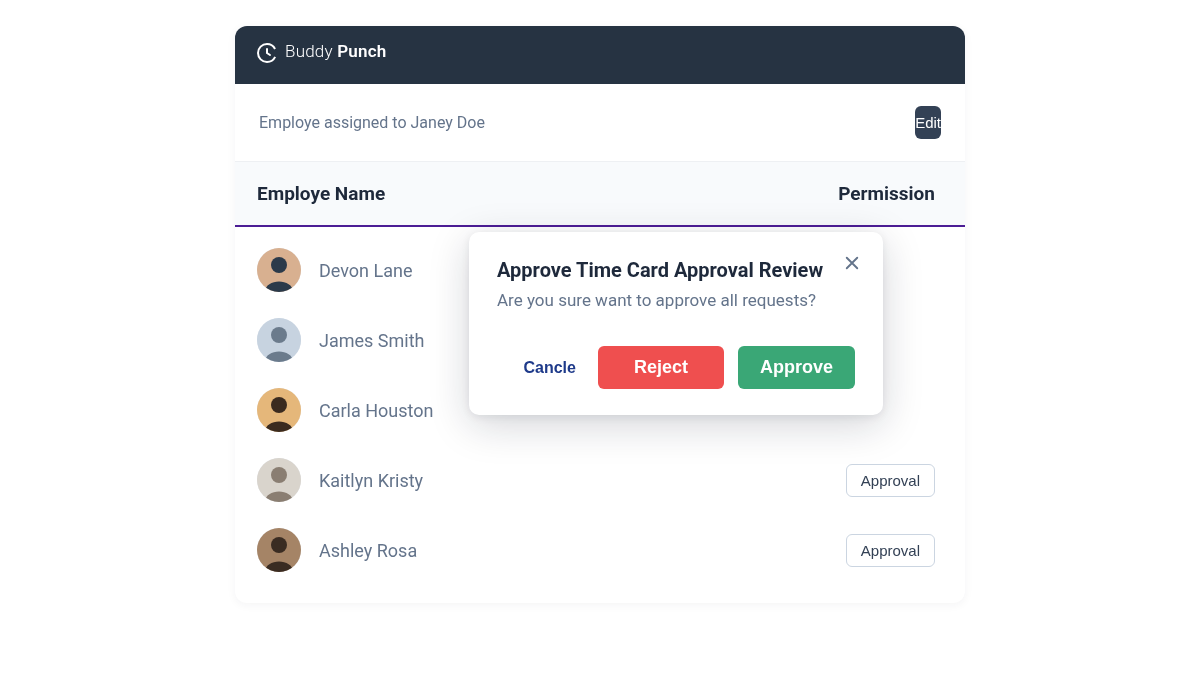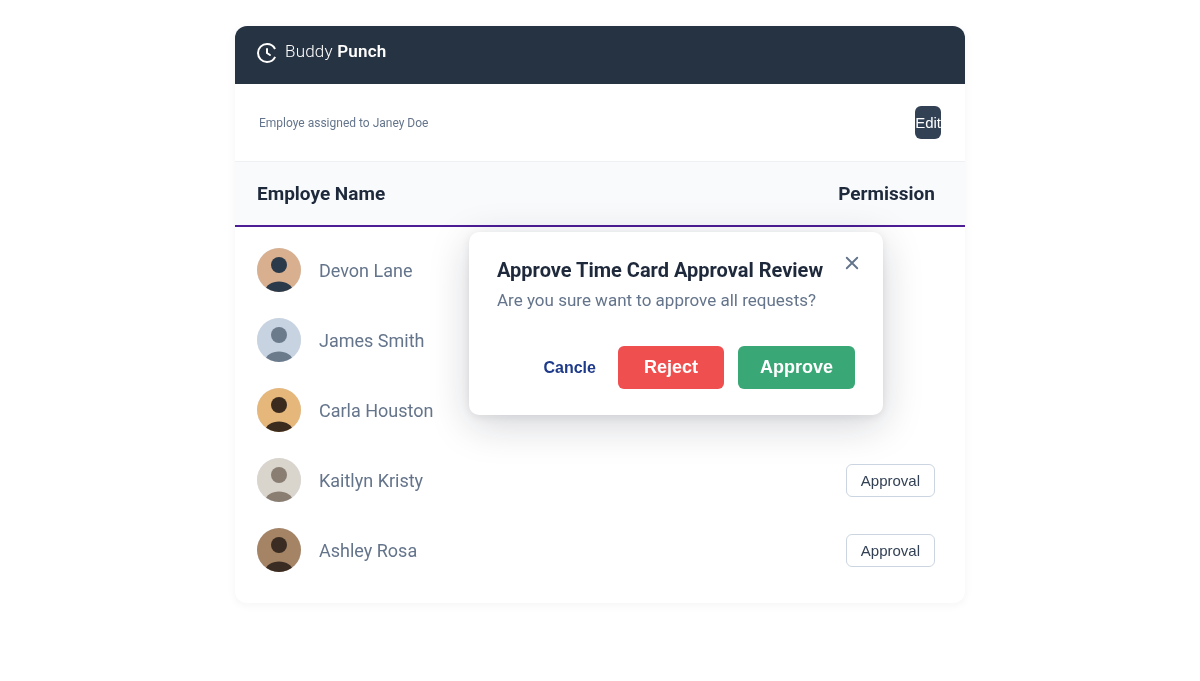--- a/index.html
+++ b/index.html
@@ -62,7 +62,7 @@
     }
     .title-text {
       color: #64748b;
-      font-size: 12px;
+      font-size: 16px;
       font-weight: 400;
     }
     .edit-btn {

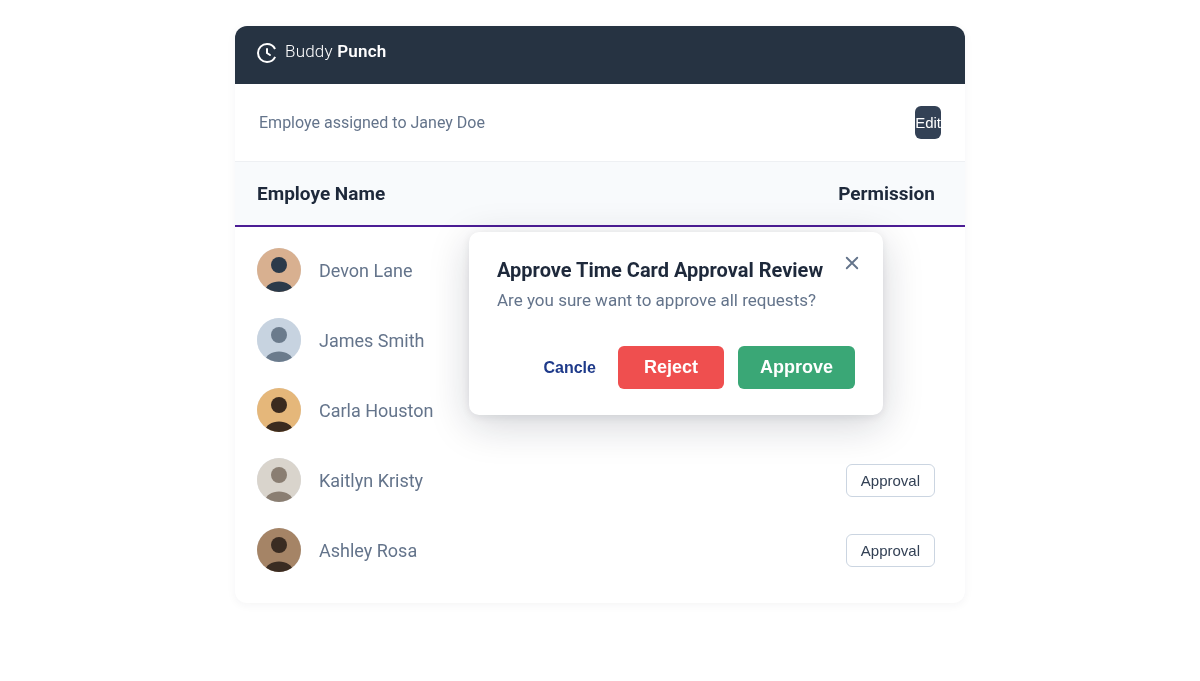--- a/index.html
+++ b/index.html
@@ -187,7 +187,7 @@
       color: #ffffff;
       border: none;
       border-radius: 6px;
-      padding: 11px 26px;
+      padding: 11px 36px;
       font-size: 18px;
       font-weight: 600;
       cursor: pointer;

